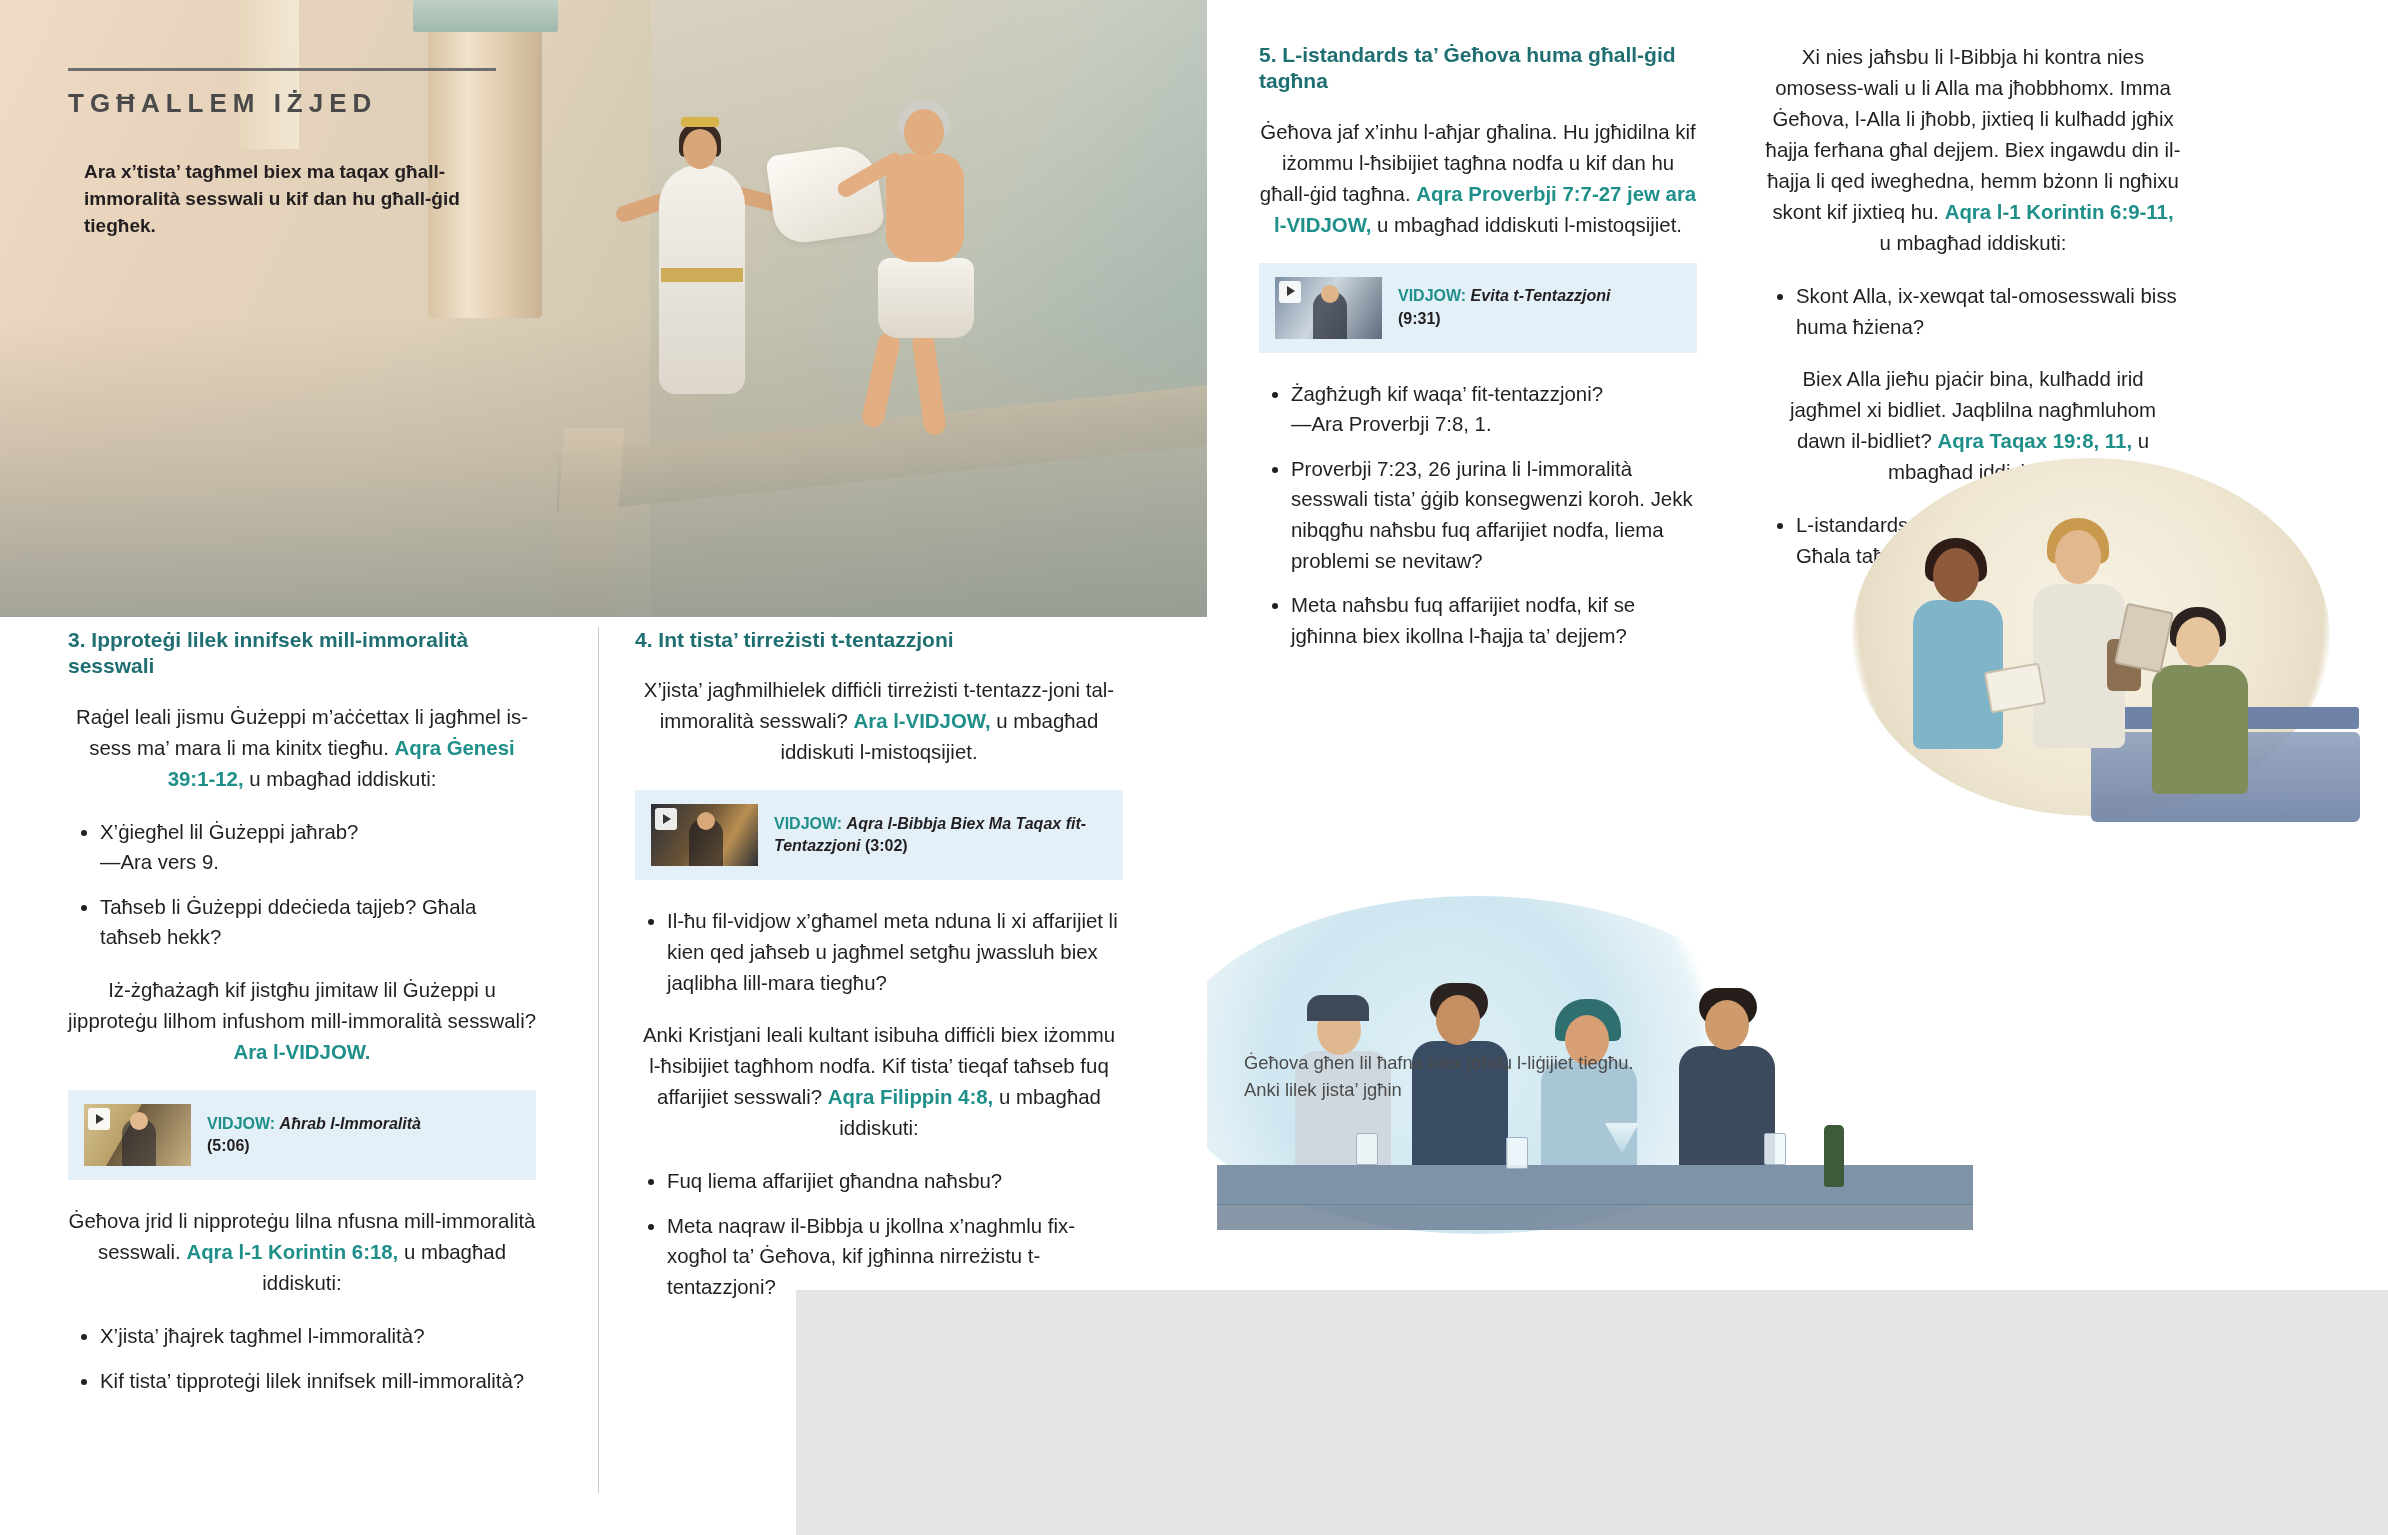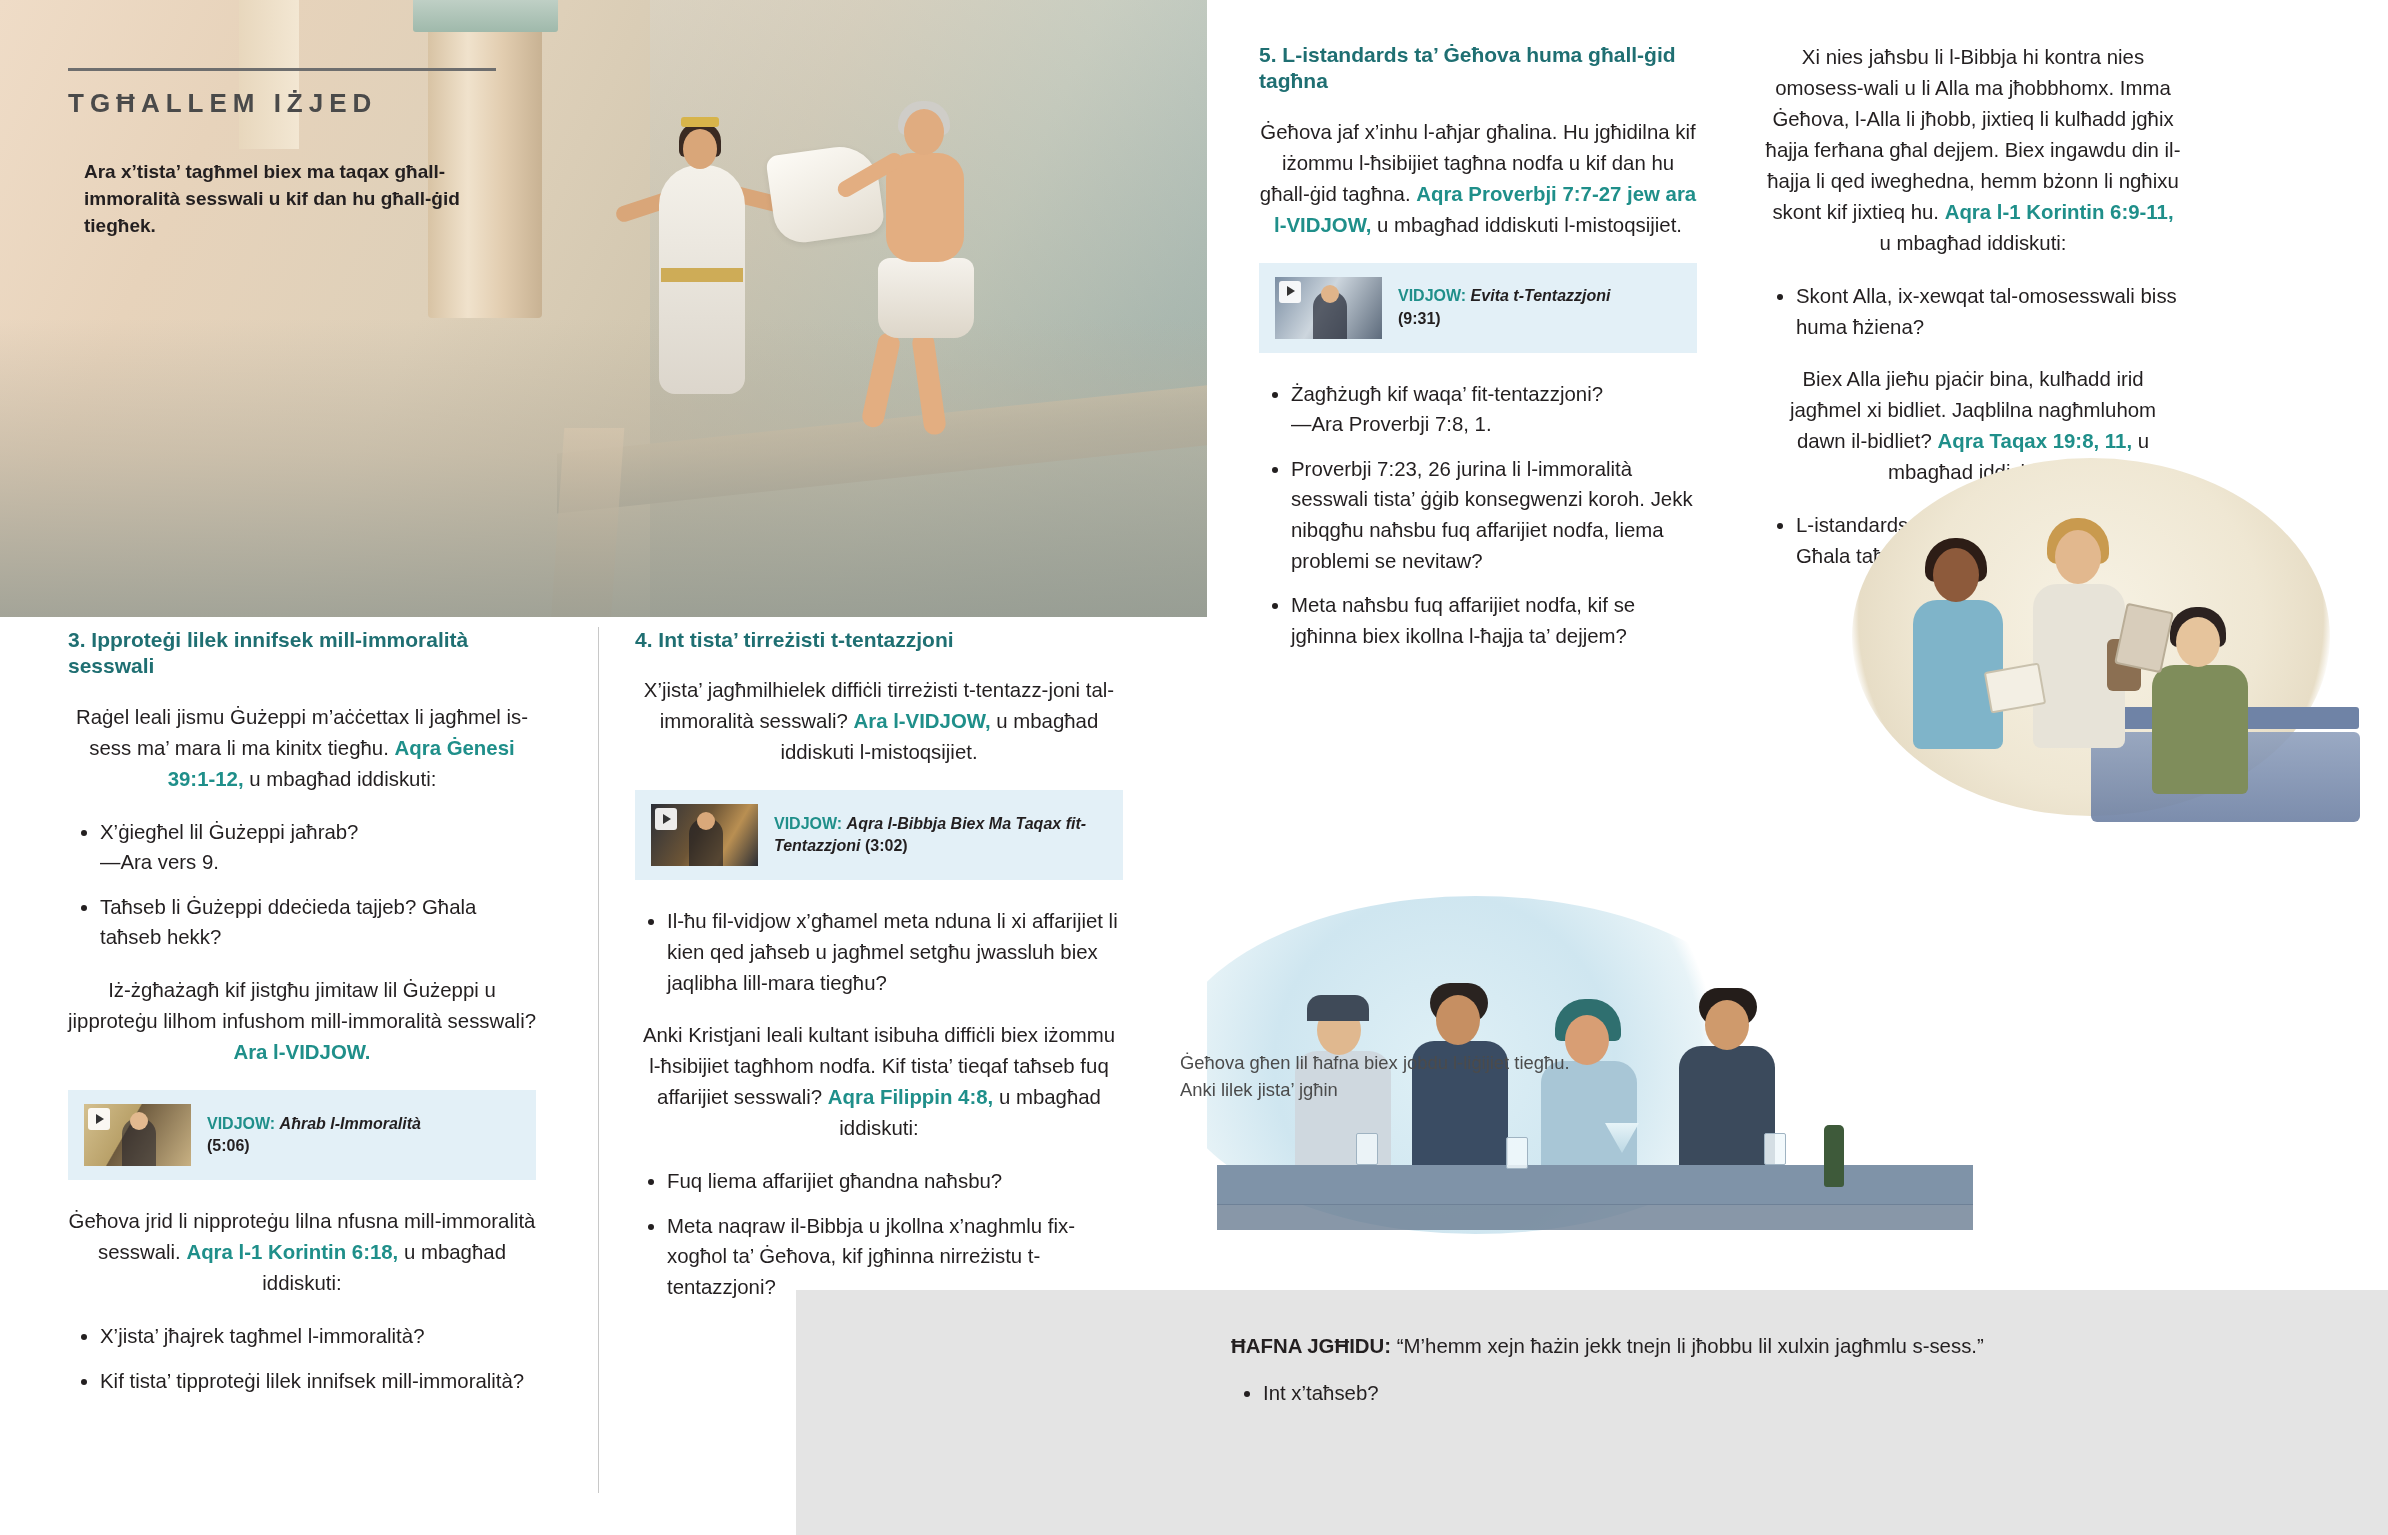--- a/index.html
+++ b/index.html
@@ -107,7 +107,7 @@
   .p3 .bd{position:absolute;left:22px;top:48px;width:96px;height:129px;border-radius:22px 22px 6px 6px;background:#7f8d5b;}
   .book{position:absolute;left:195px;top:209px;width:52px;height:38px;background:#f3efe4;border:2px solid #c9c1ad;border-radius:3px;transform:rotate(-10deg);}
   .tablet{position:absolute;left:328px;top:149px;width:44px;height:58px;background:#d8cdbb;border:2px solid #b9ad97;border-radius:4px;transform:rotate(12deg);}
-  .caption{position:absolute;left:1180px;top:1050px;width:418px;font-size:18.4px;line-height:1.45;color:#4b4b4b;}
+  .caption{position:absolute;left:1244px;top:1050px;width:418px;font-size:18.4px;line-height:1.45;color:#4b4b4b;}
 
   
   .bar-art{position:absolute;left:0;top:876px;width:796px;height:418px;overflow:hidden;}

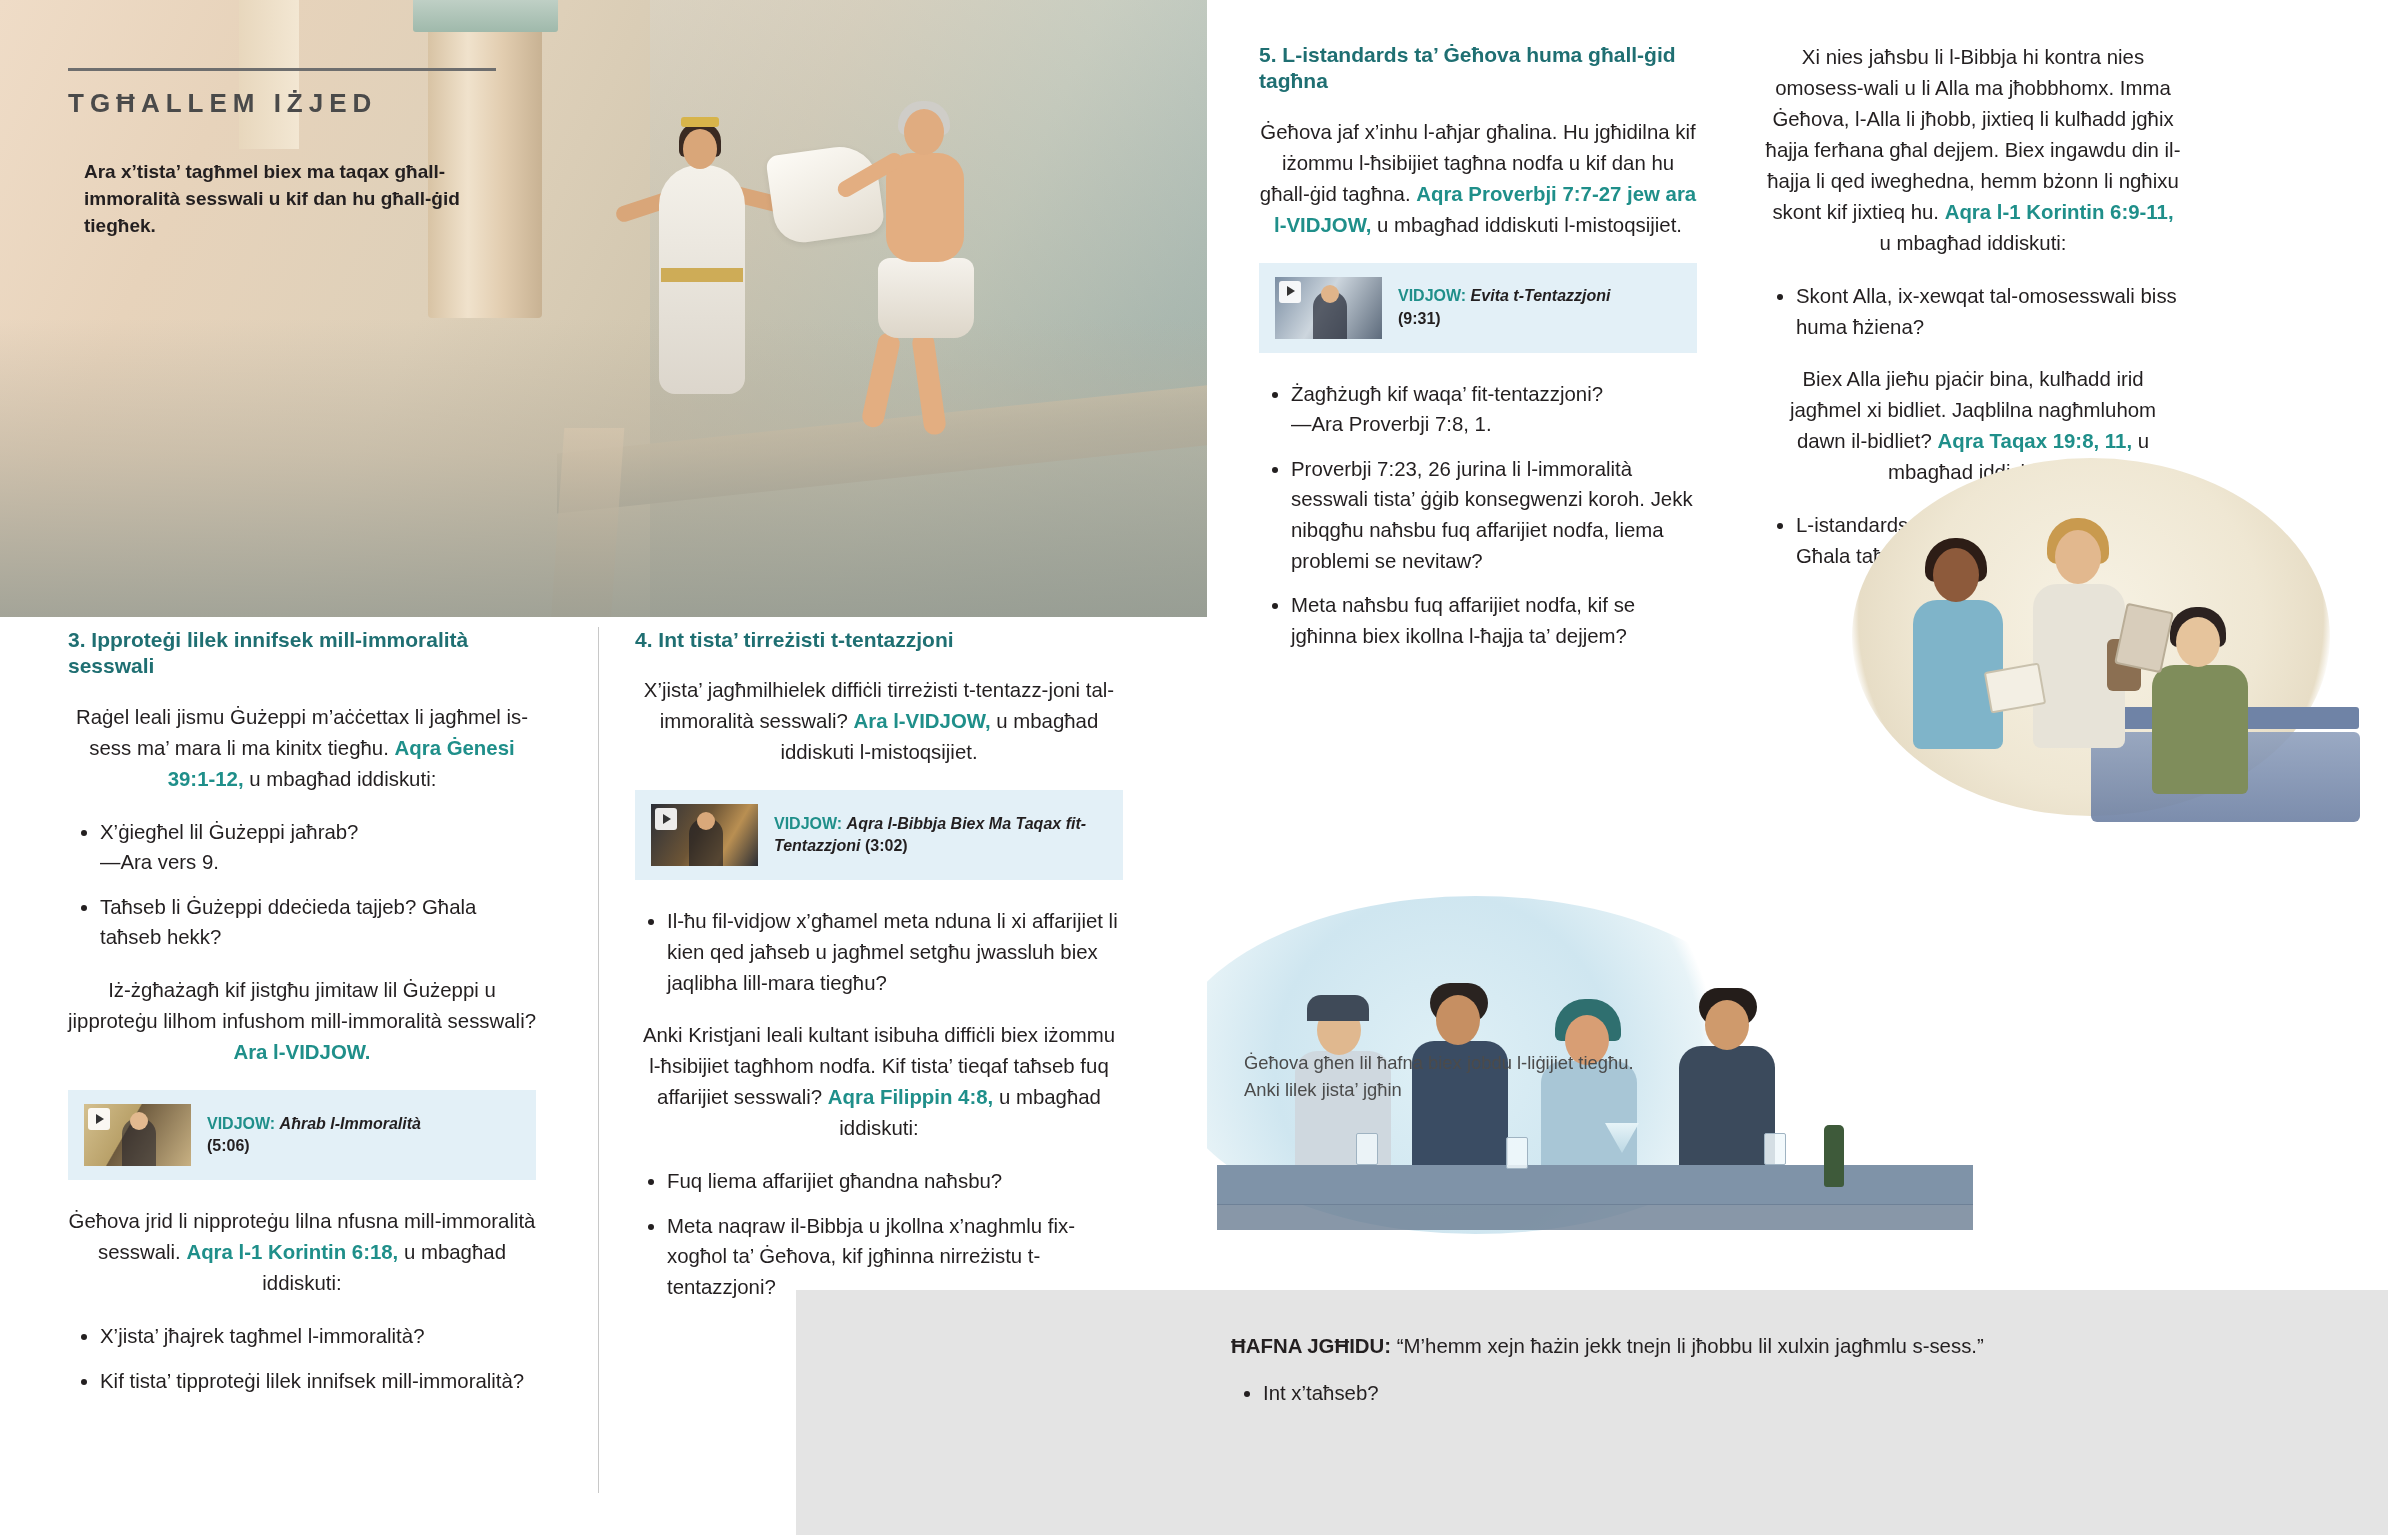--- a/index.html
+++ b/index.html
@@ -378,15 +378,6 @@
   <div class="caption">Ġeħova għen lil ħafna biex jobdu l-liġijiet tiegħu. Anki lilek jista’ jgħin</div>
 
   <div class="gray-panel"></div>
-  <div class="gp-inner">
-    <div class="gp-lead">
-      <b>ĦAFNA JGĦIDU:</b>
-      <span>“M’hemm xejn ħażin jekk tnejn li jħobbu lil xulxin jagħmlu s-sess.”</span>
-    </div>
-    <ul class="gp-list">
-      <li>Int x’taħseb?</li>
-    </ul>
-  </div>
 
 </div>
 

